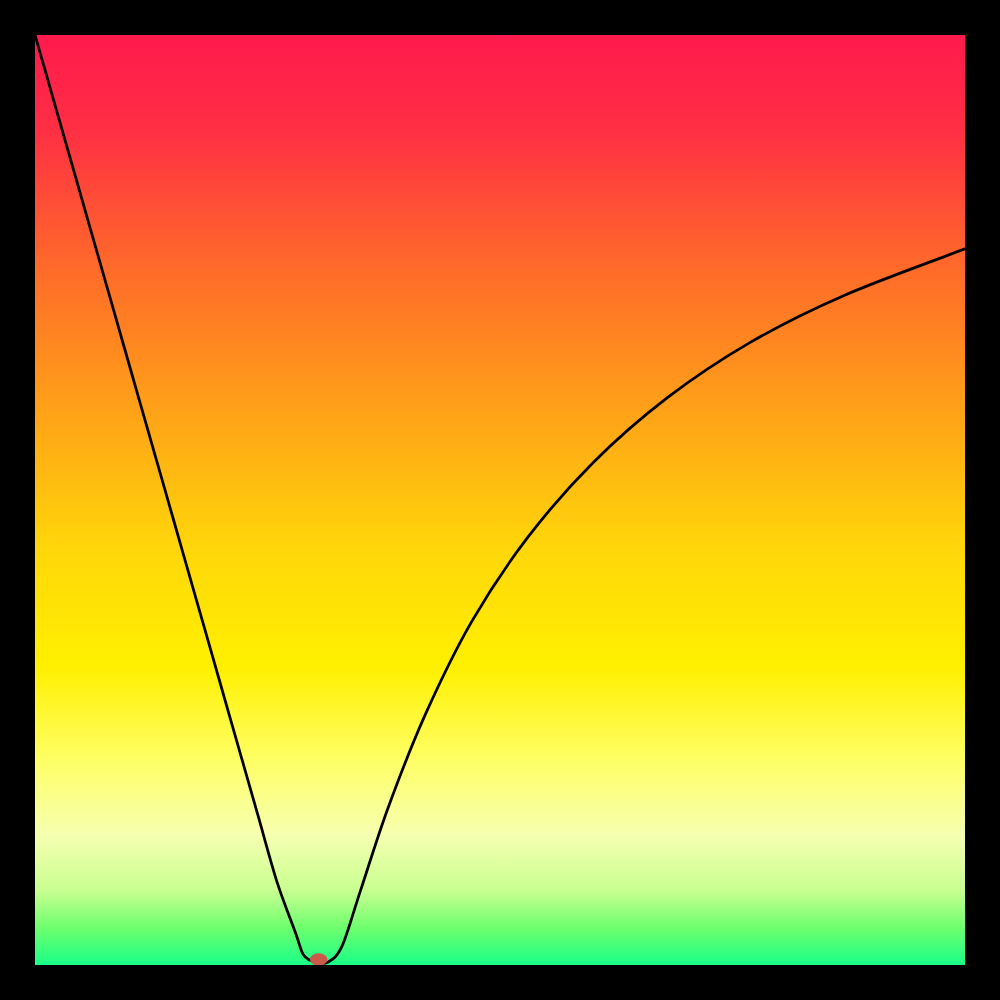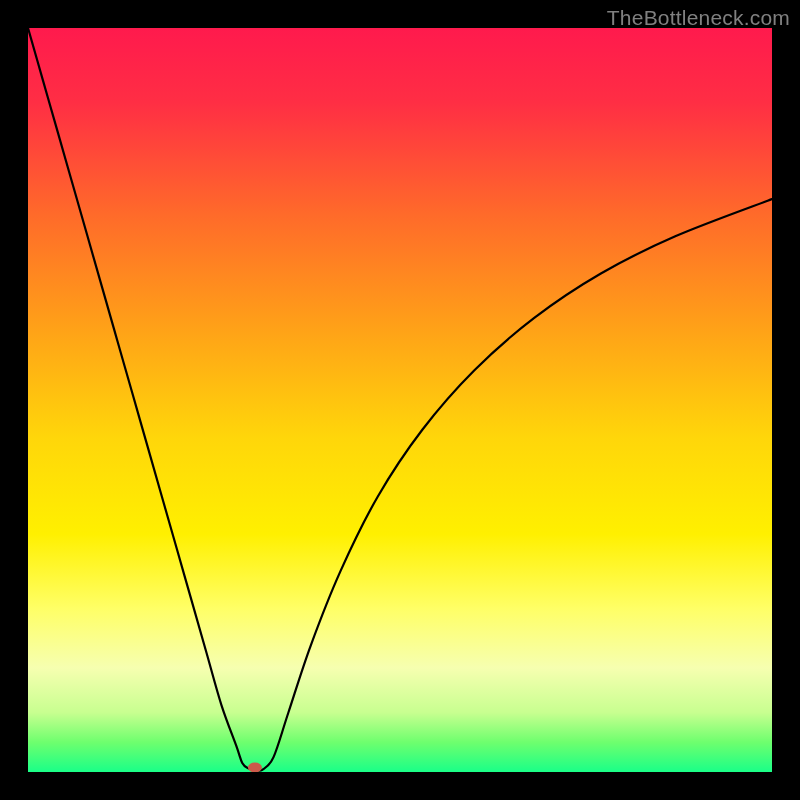--- a/index.html
+++ b/index.html
@@ -65,7 +65,6 @@
       <ellipse id="marker" fill="#cc5a4a" cx="226.92" cy="739.54" rx="7" ry="5"></ellipse>
     </svg>
   </div>
-  <div class="watermark">TheBottleneck.com</div>
 </div>
 
 </body></html>

